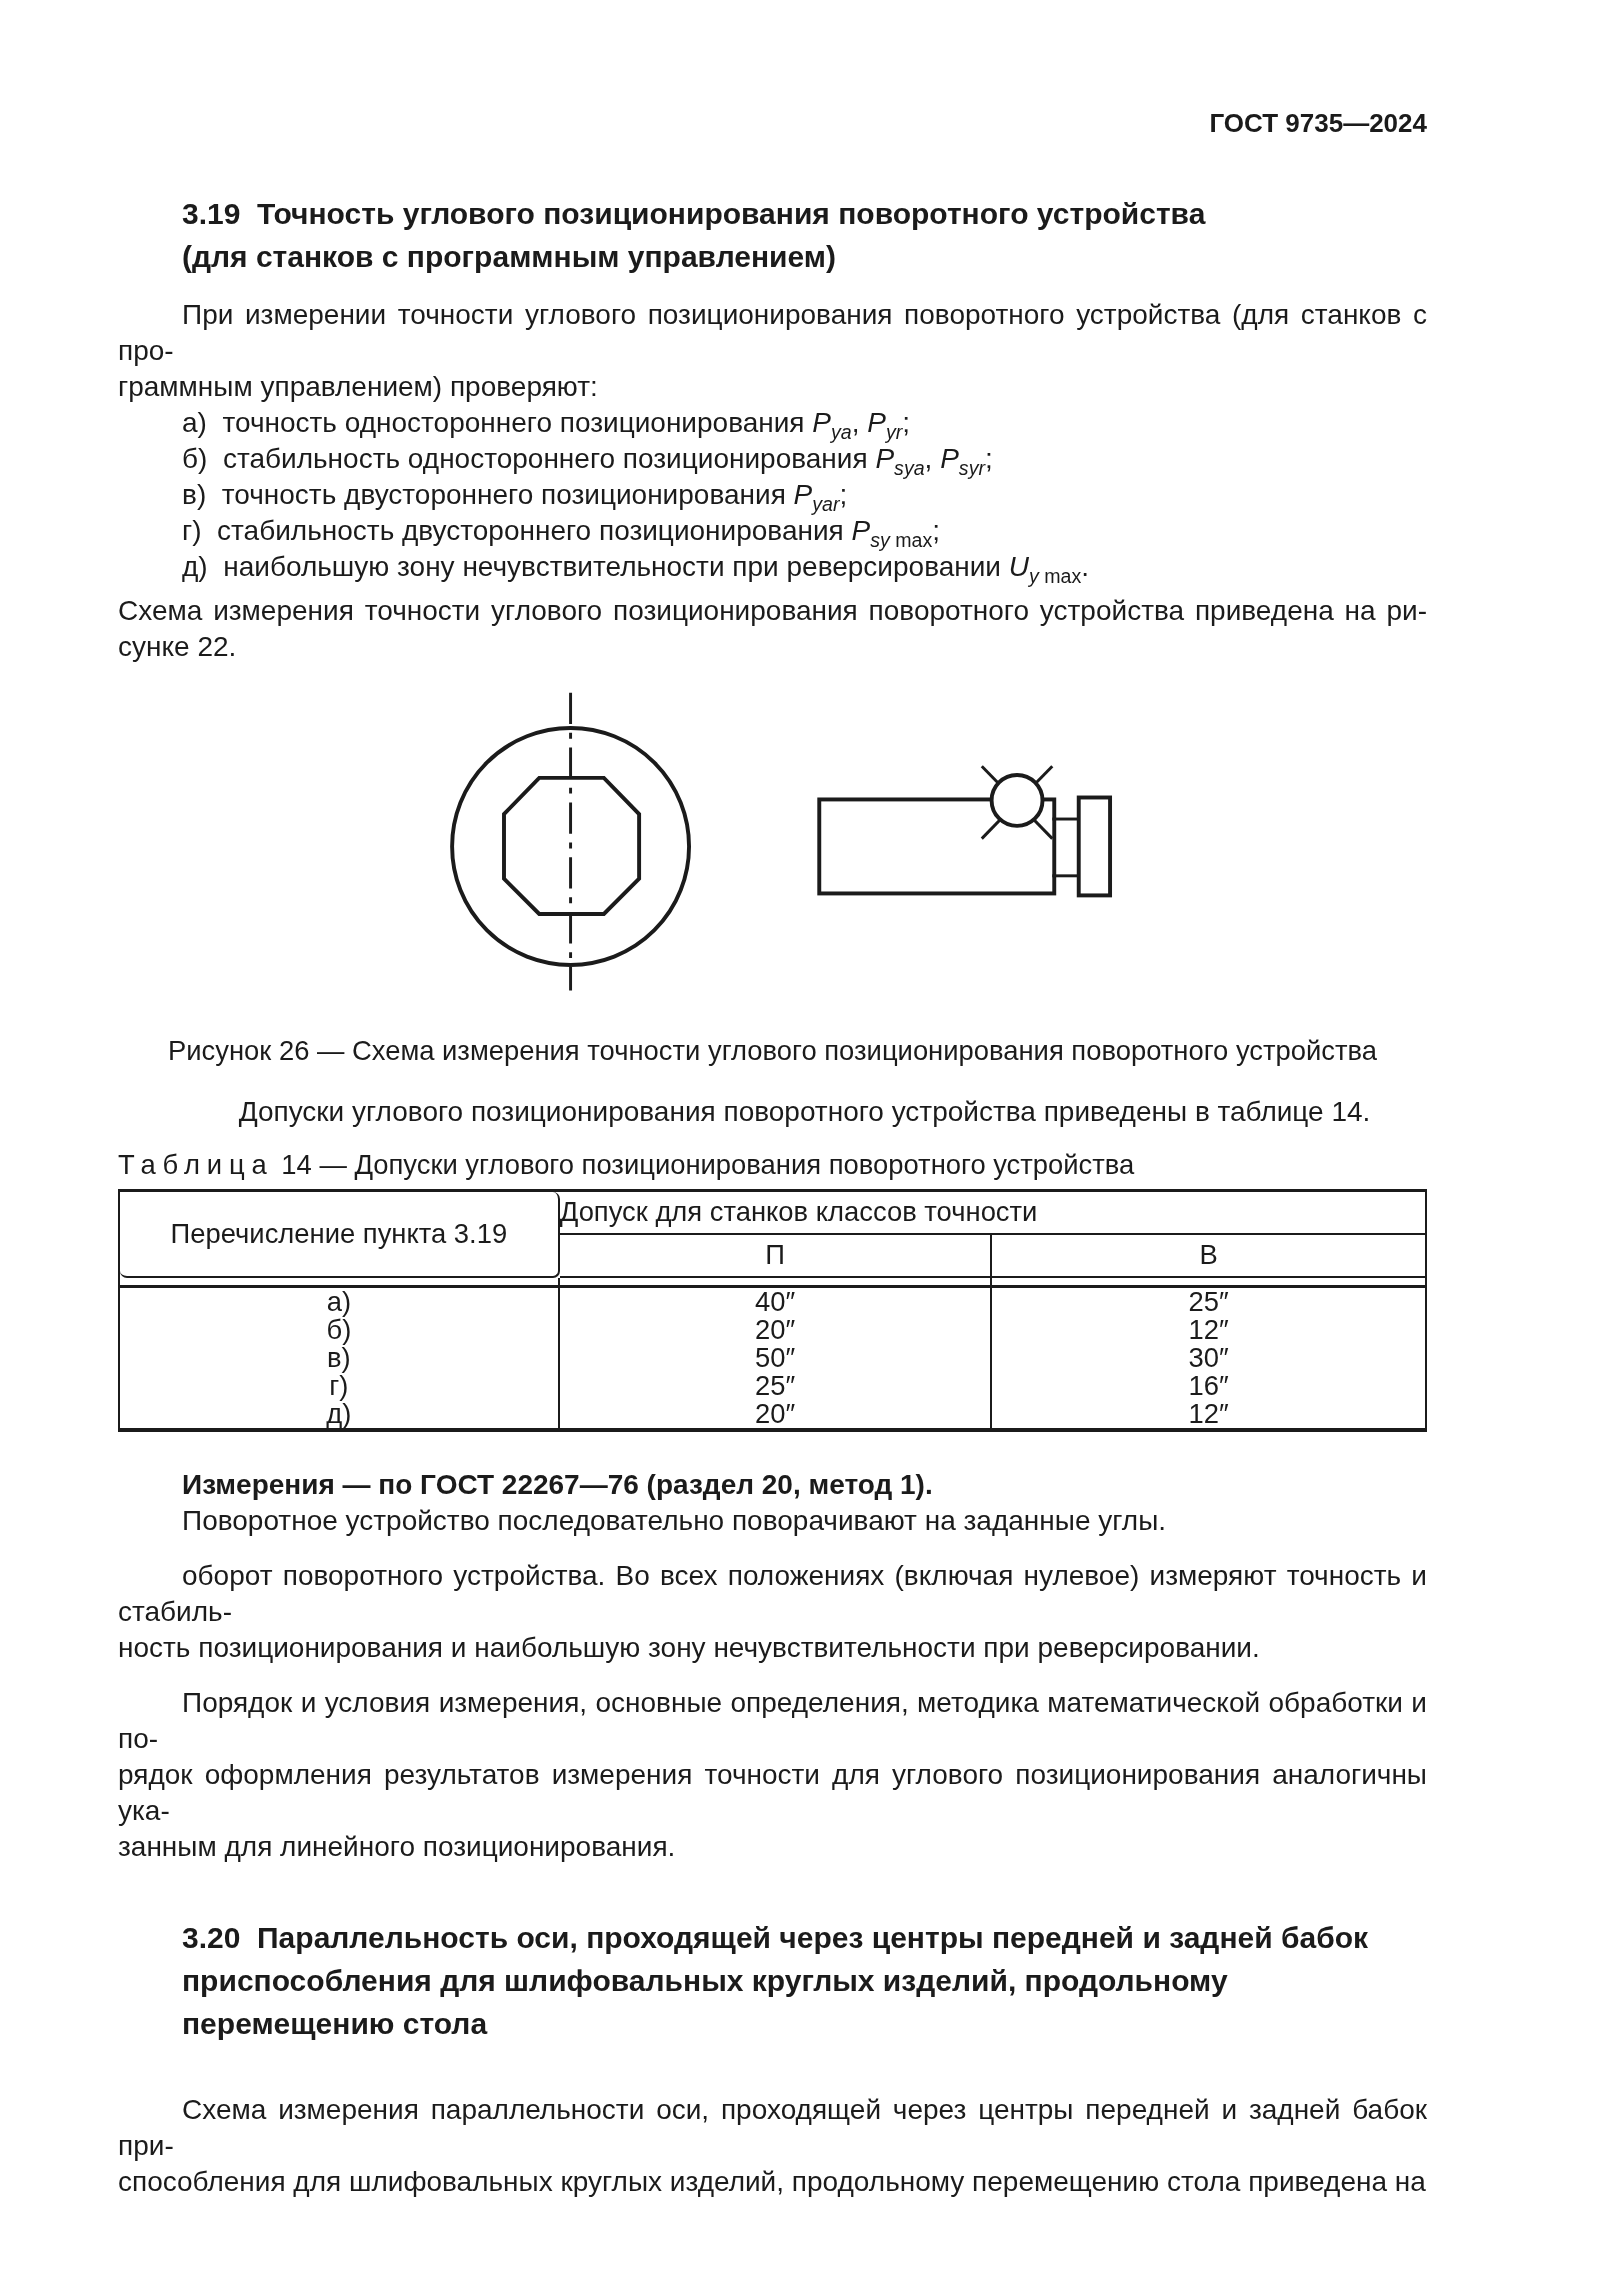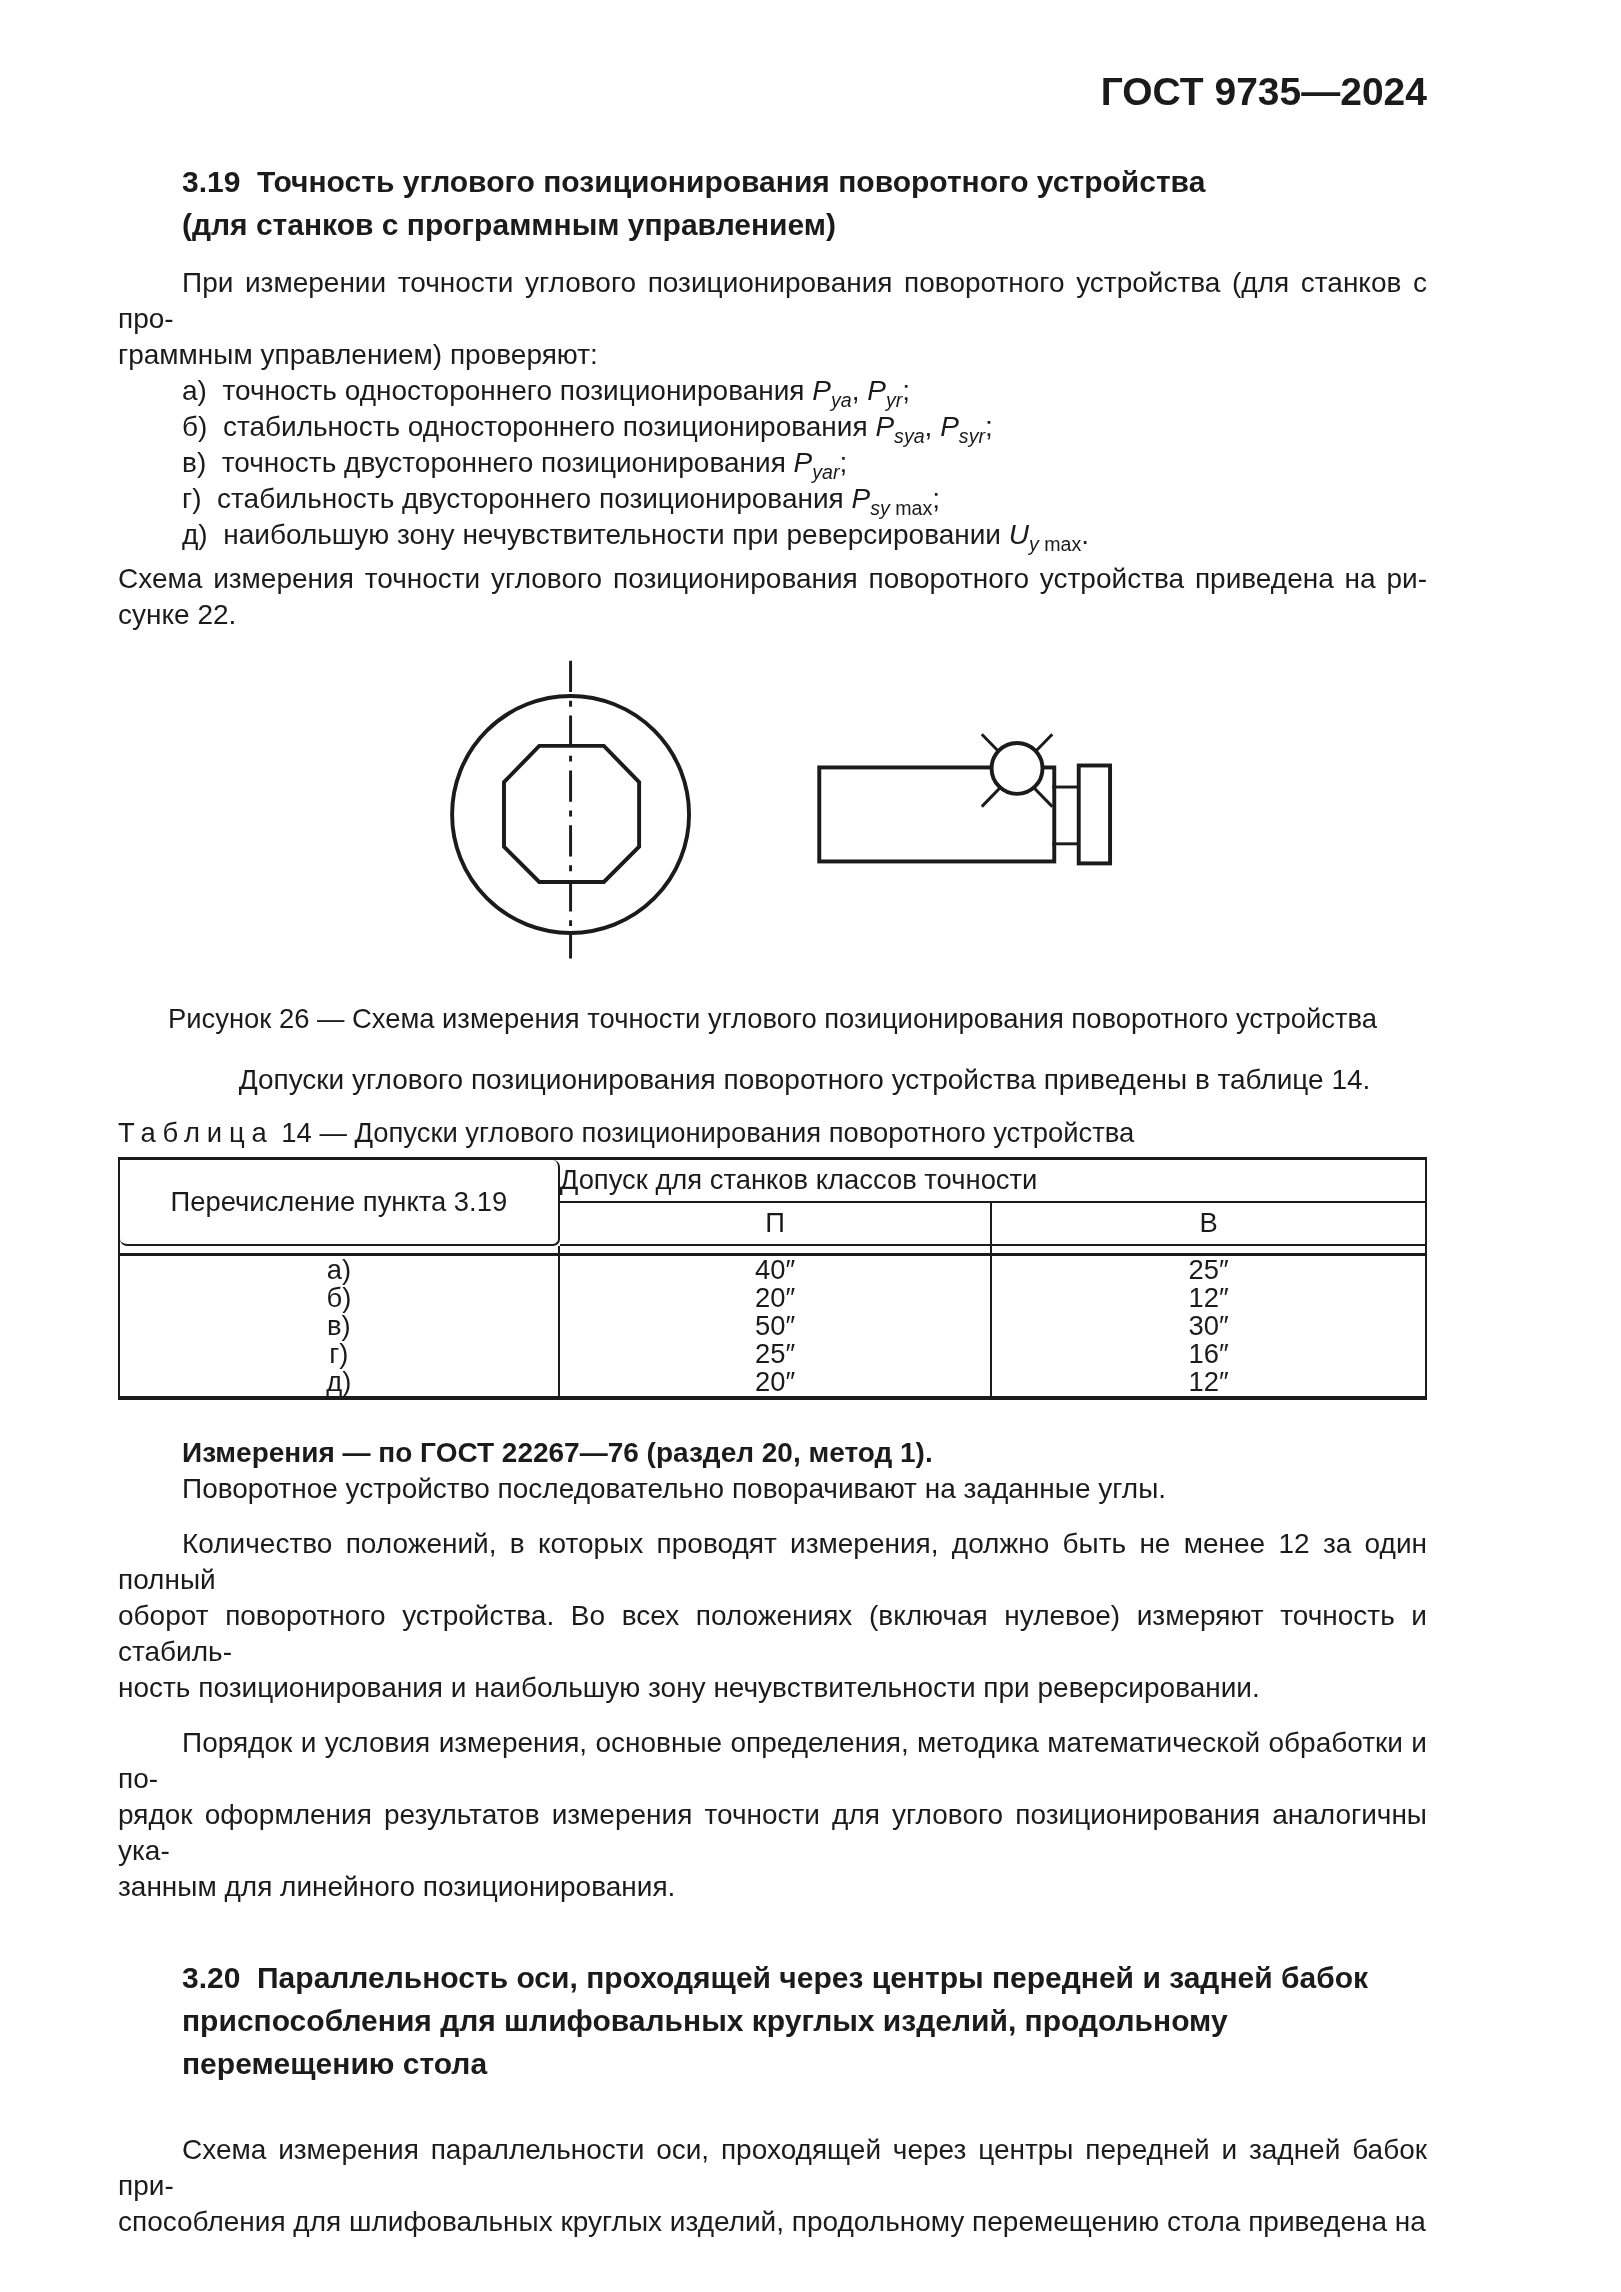--- a/index.html
+++ b/index.html
@@ -15,10 +15,10 @@
     width: 1309px;
   }
   .gost-header {
-    margin-top: 74px;
+    margin-top: 106px;
     text-align: right;
     font-weight: bold;
-    font-size: 39px;
+    font-size: 26px;
     line-height: 35px;
   }
   .heading {

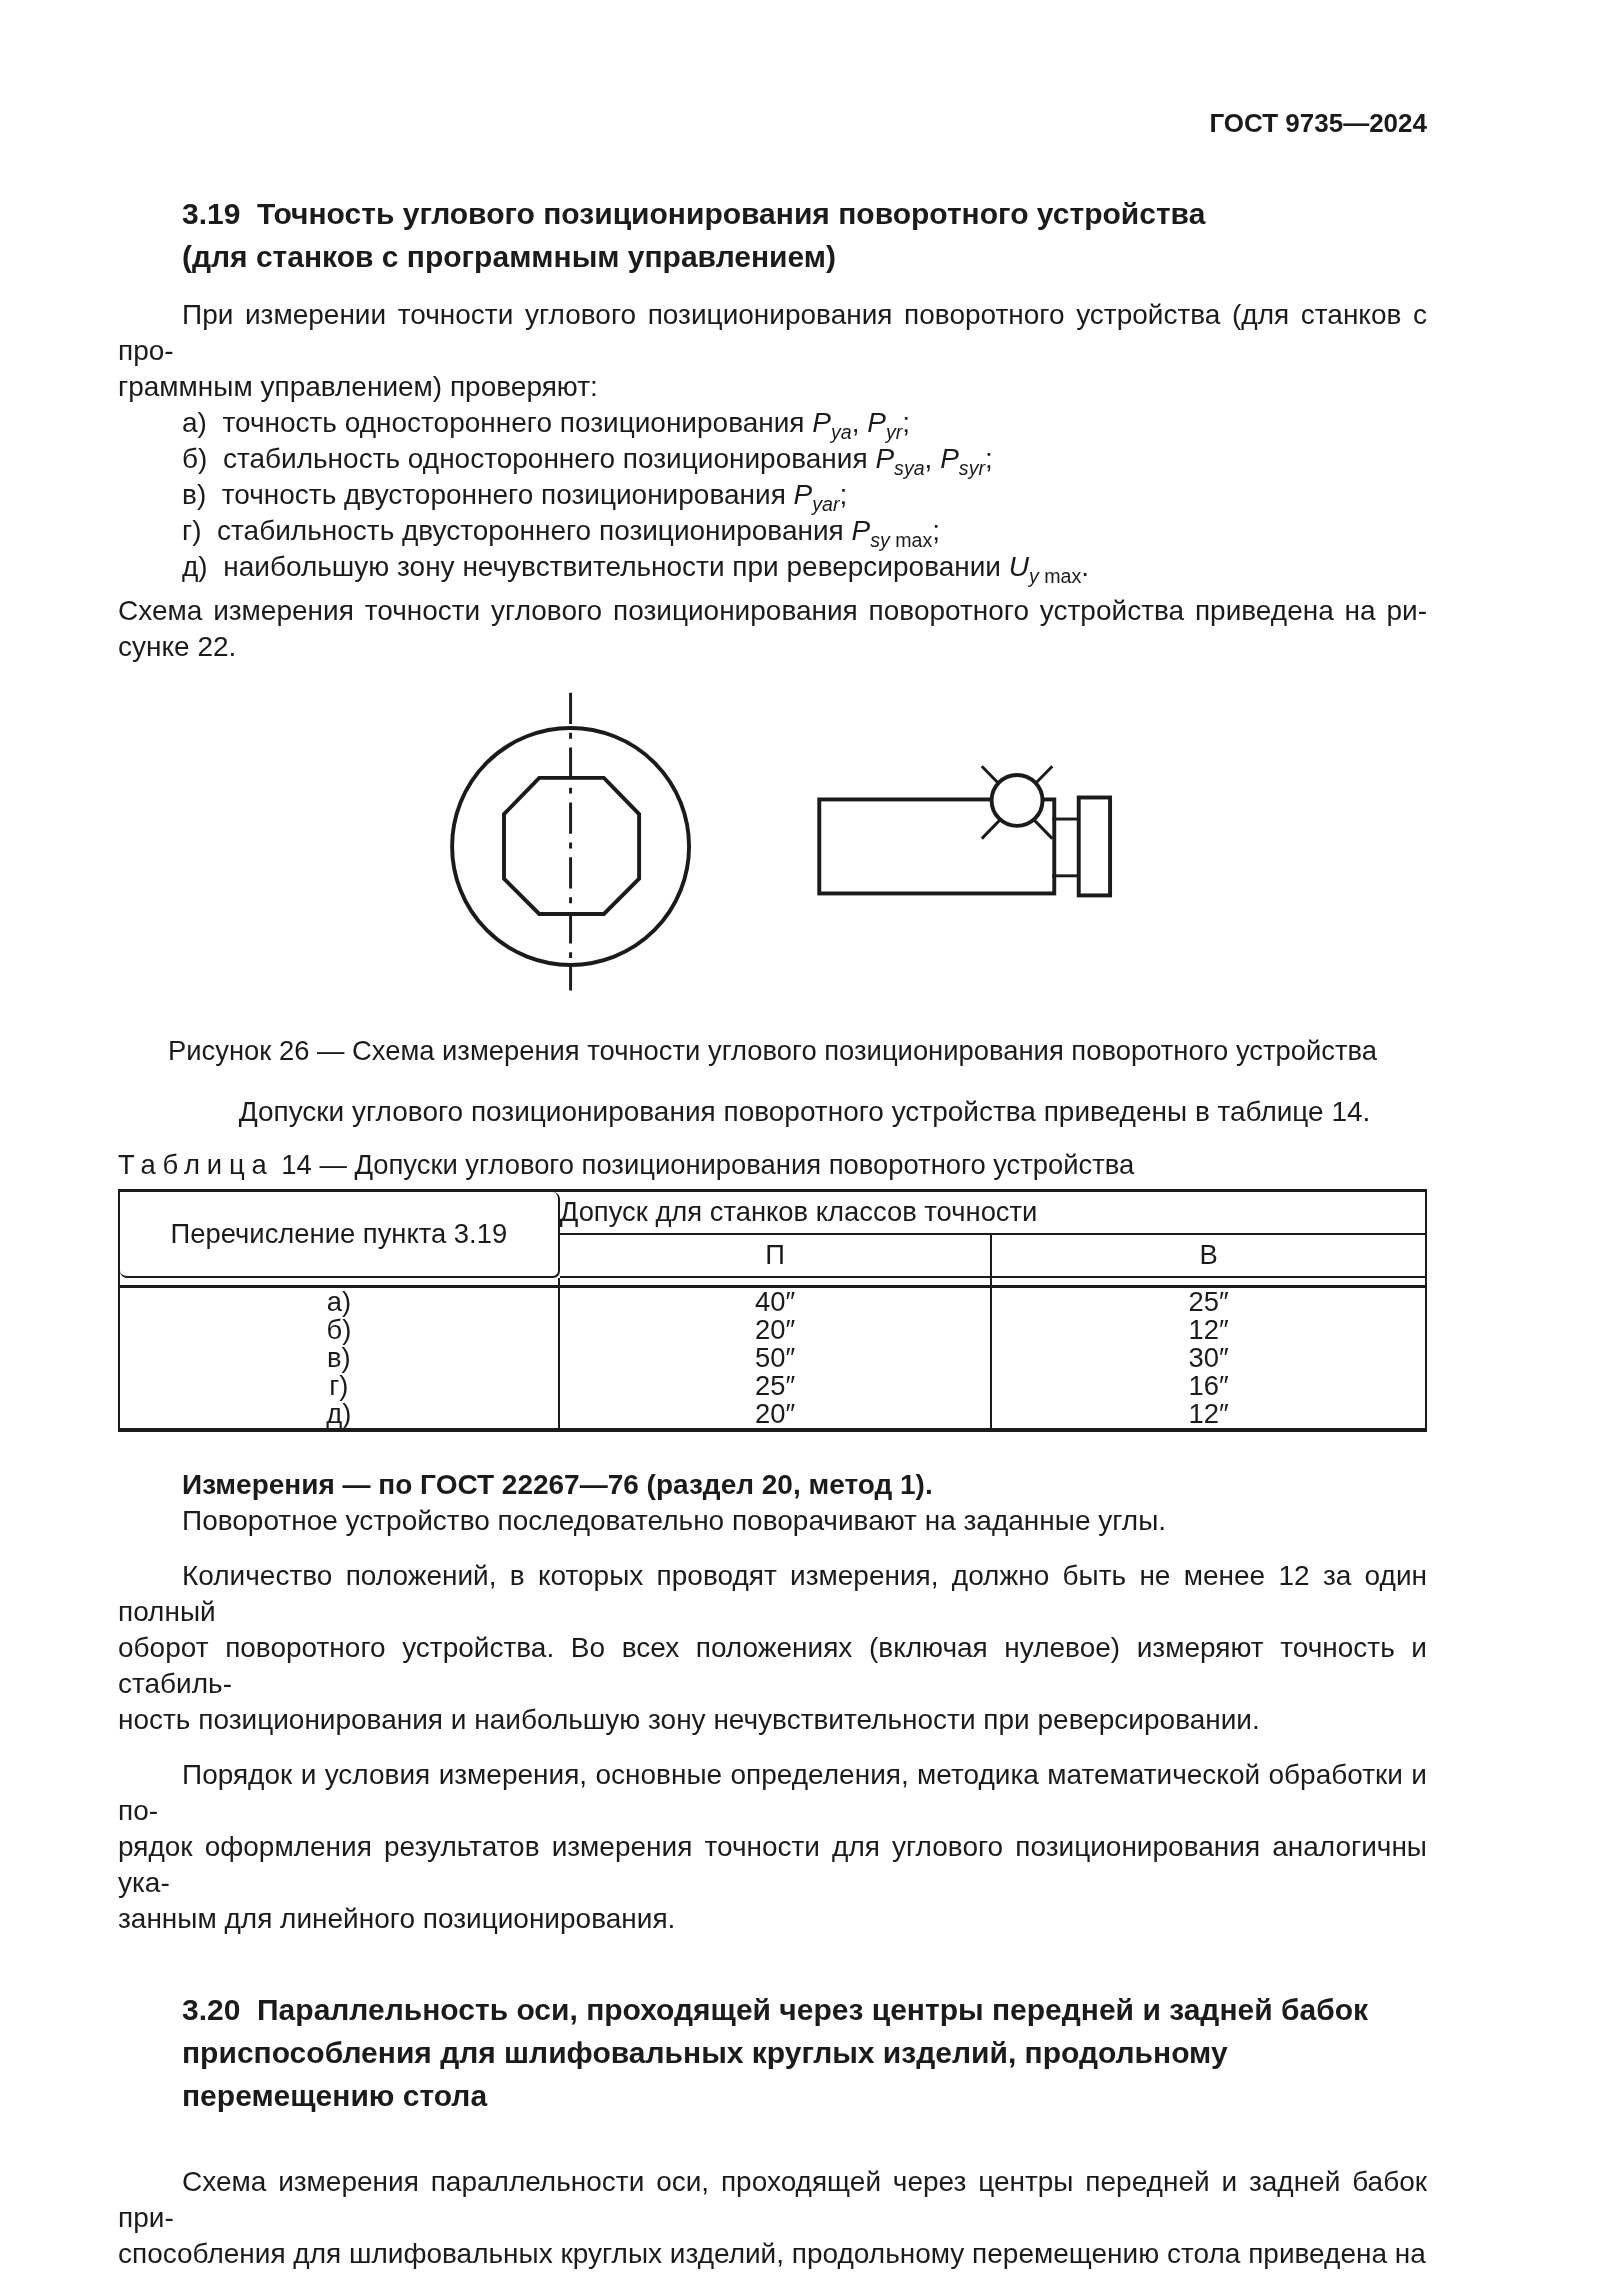--- a/index.html
+++ b/index.html
@@ -197,7 +197,6 @@
   <div class="para after-table">Измерения — по ГОСТ 22267—76 (раздел 20, метод 1).</div>
   <div class="para">Поворотное устройство последовательно поворачивают на заданные углы.</div>
   <div class="plines ind" style="margin-top:0">
-      <div>Количество положений, в которых проводят измерения, должно быть не менее 12 за один полный</div>
       <div>оборот поворотного устройства. Во всех положениях (включая нулевое) измеряют точность и стабиль-</div>
       <div>ность позиционирования и наибольшую зону нечувствительности при реверсировании.</div>
     </div>

